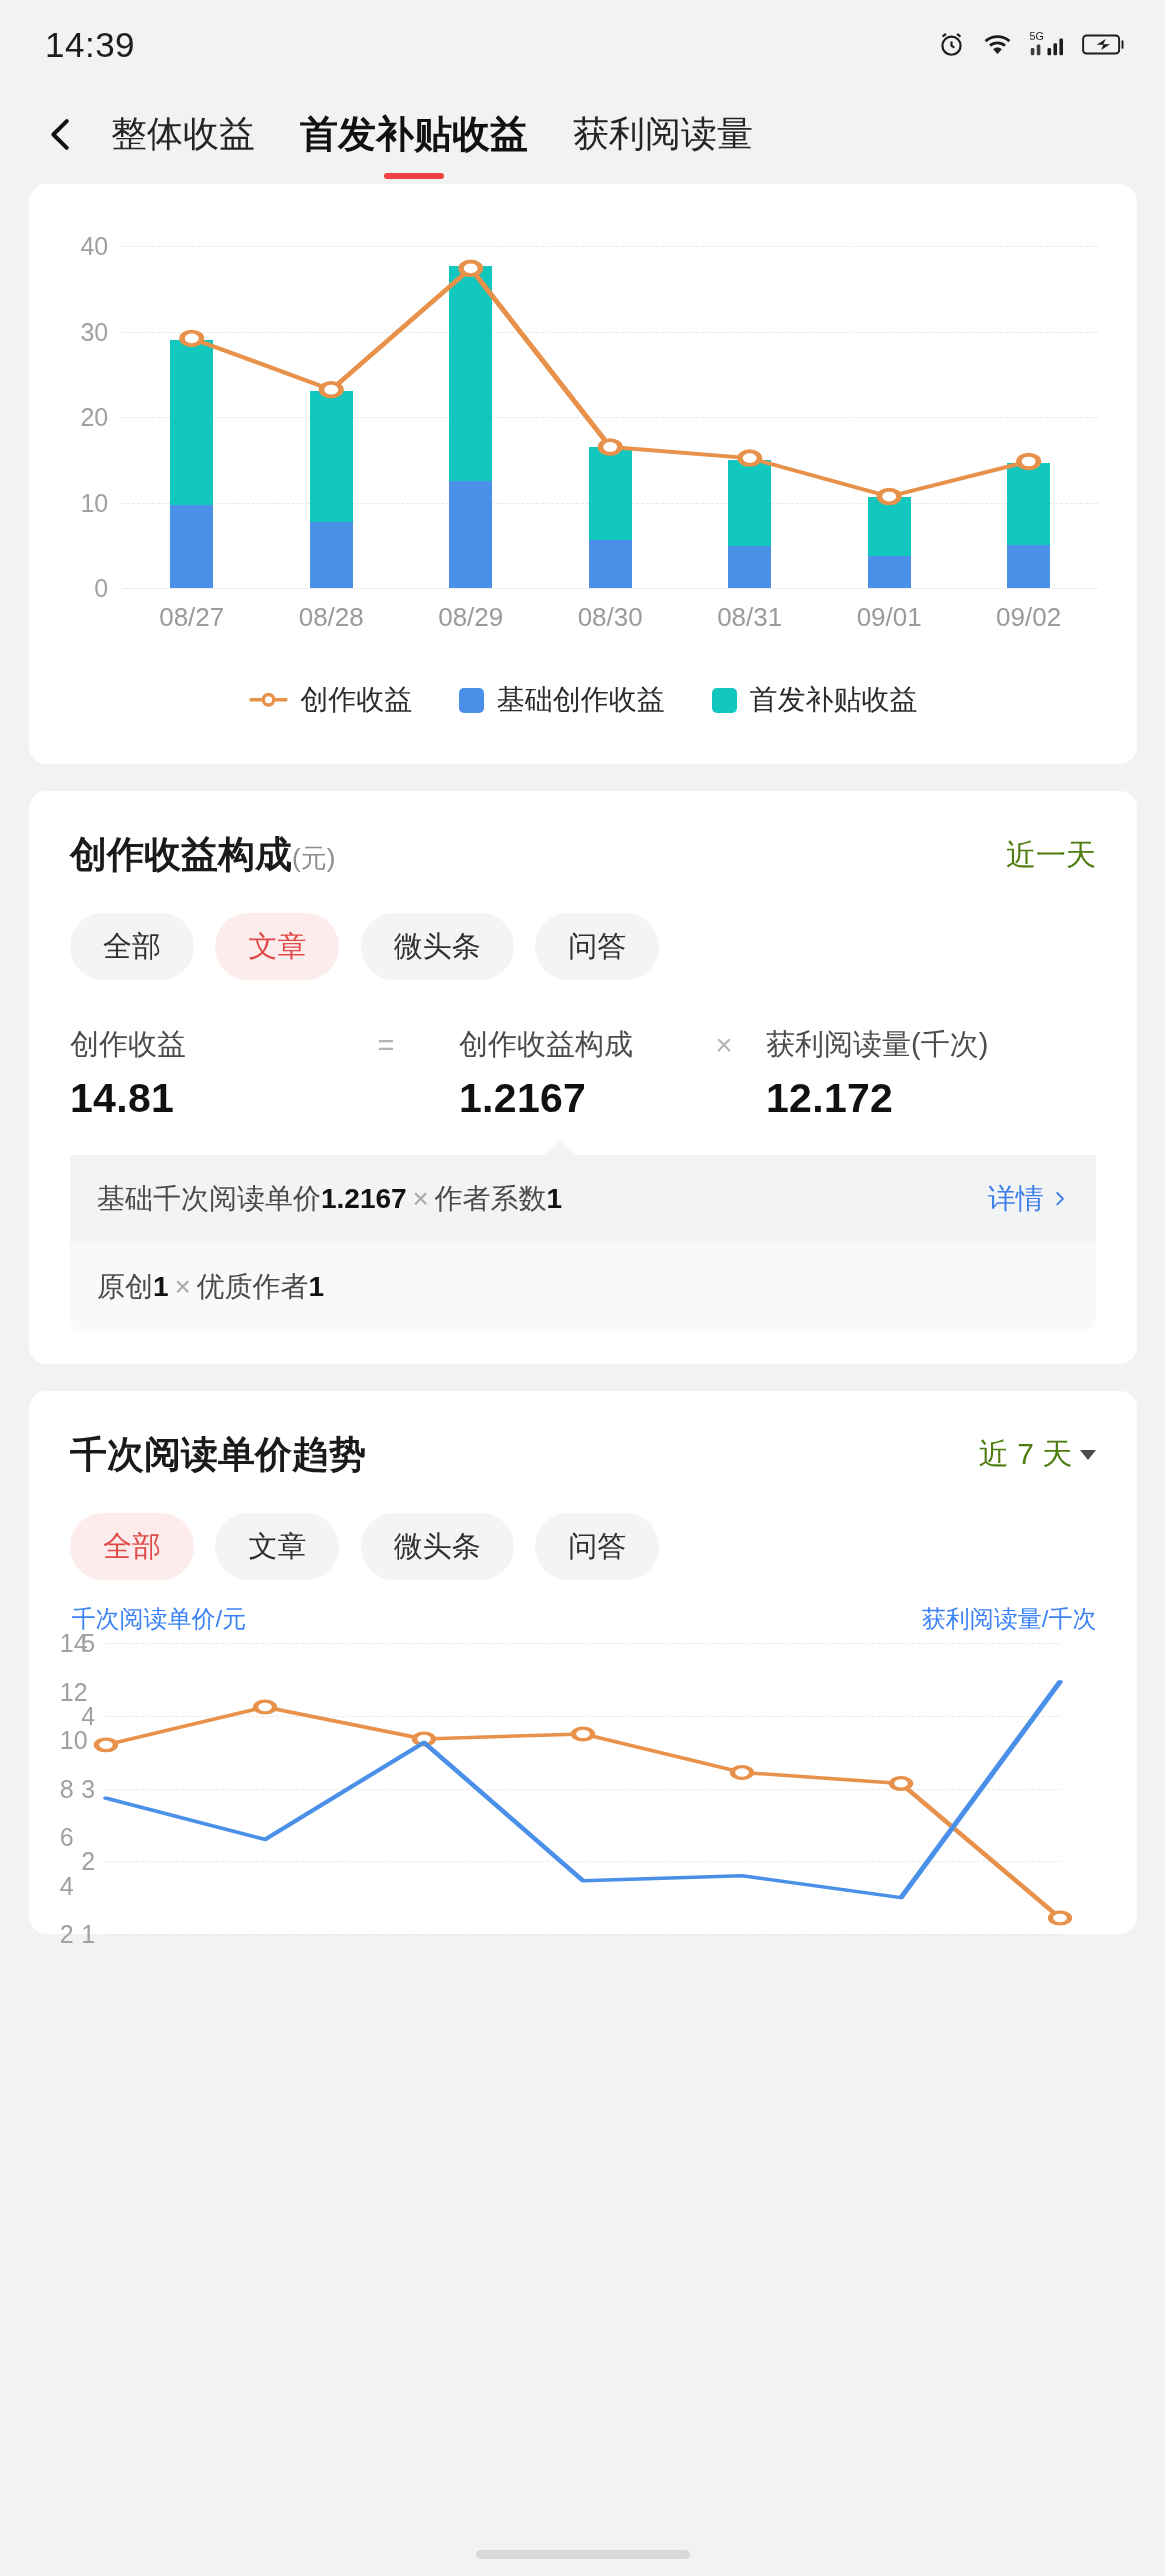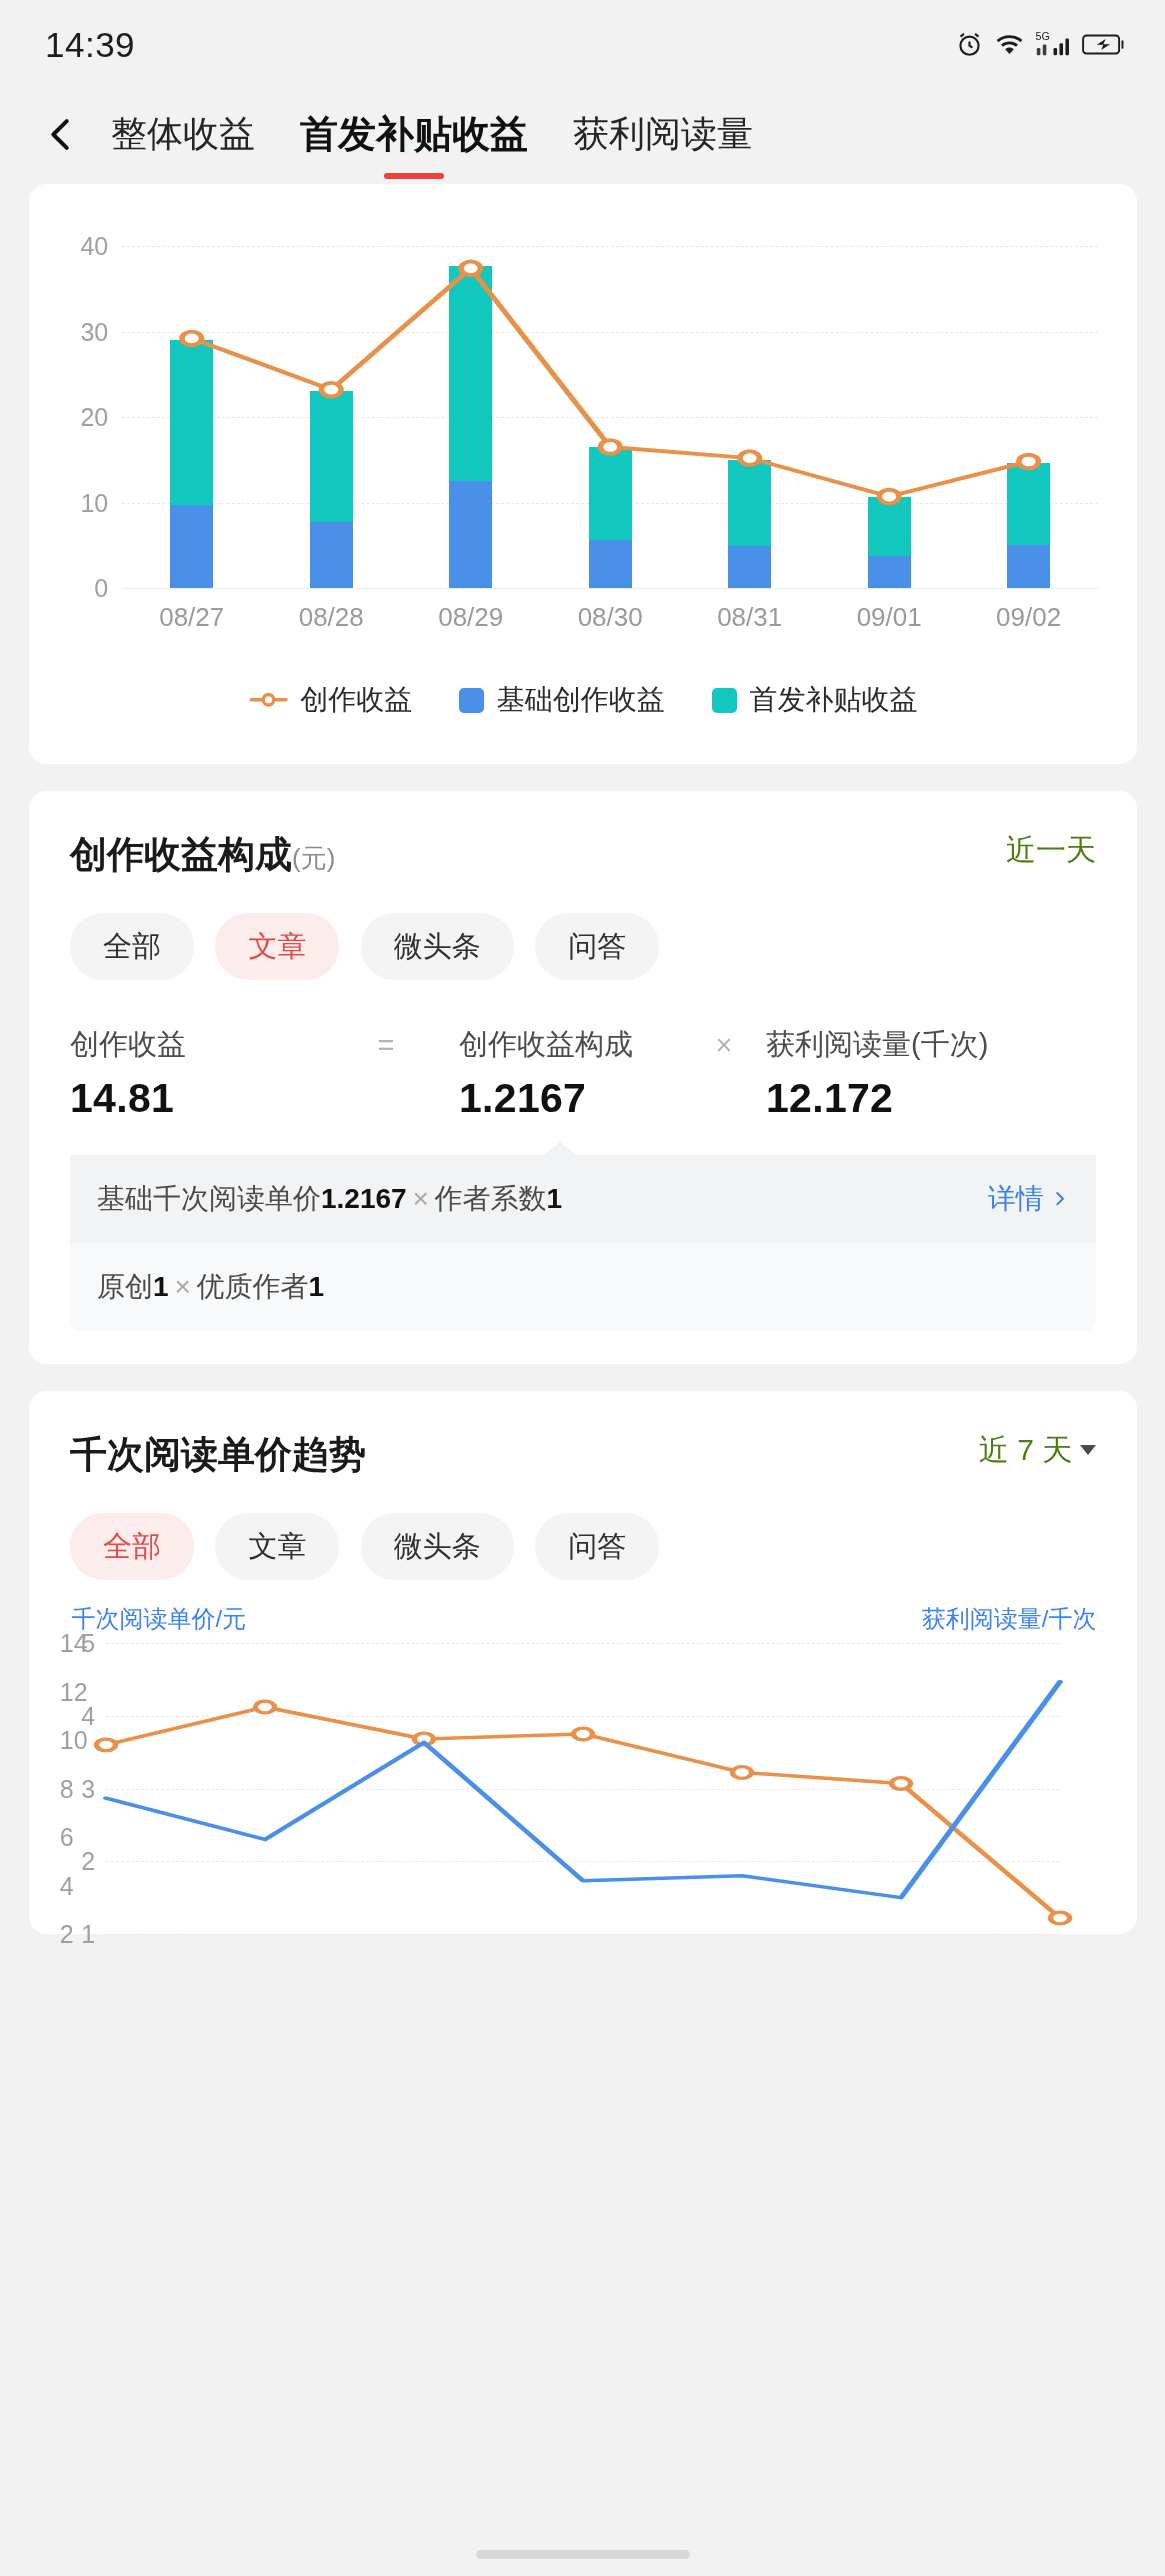--- a/index.html
+++ b/index.html
@@ -17,7 +17,7 @@
     justify-content: space-between; padding: 0 39px 0 45px;
   }
   .clock { font-size: 35px; color: #1d1d1f; letter-spacing: 0.5px; font-weight: 400; }
-  .status-icons { display: flex; align-items: center; gap: 10px; }
+  .status-icons { display: flex; align-items: center; gap: 16px; }
   .status-icons svg { display: block; }
 
   

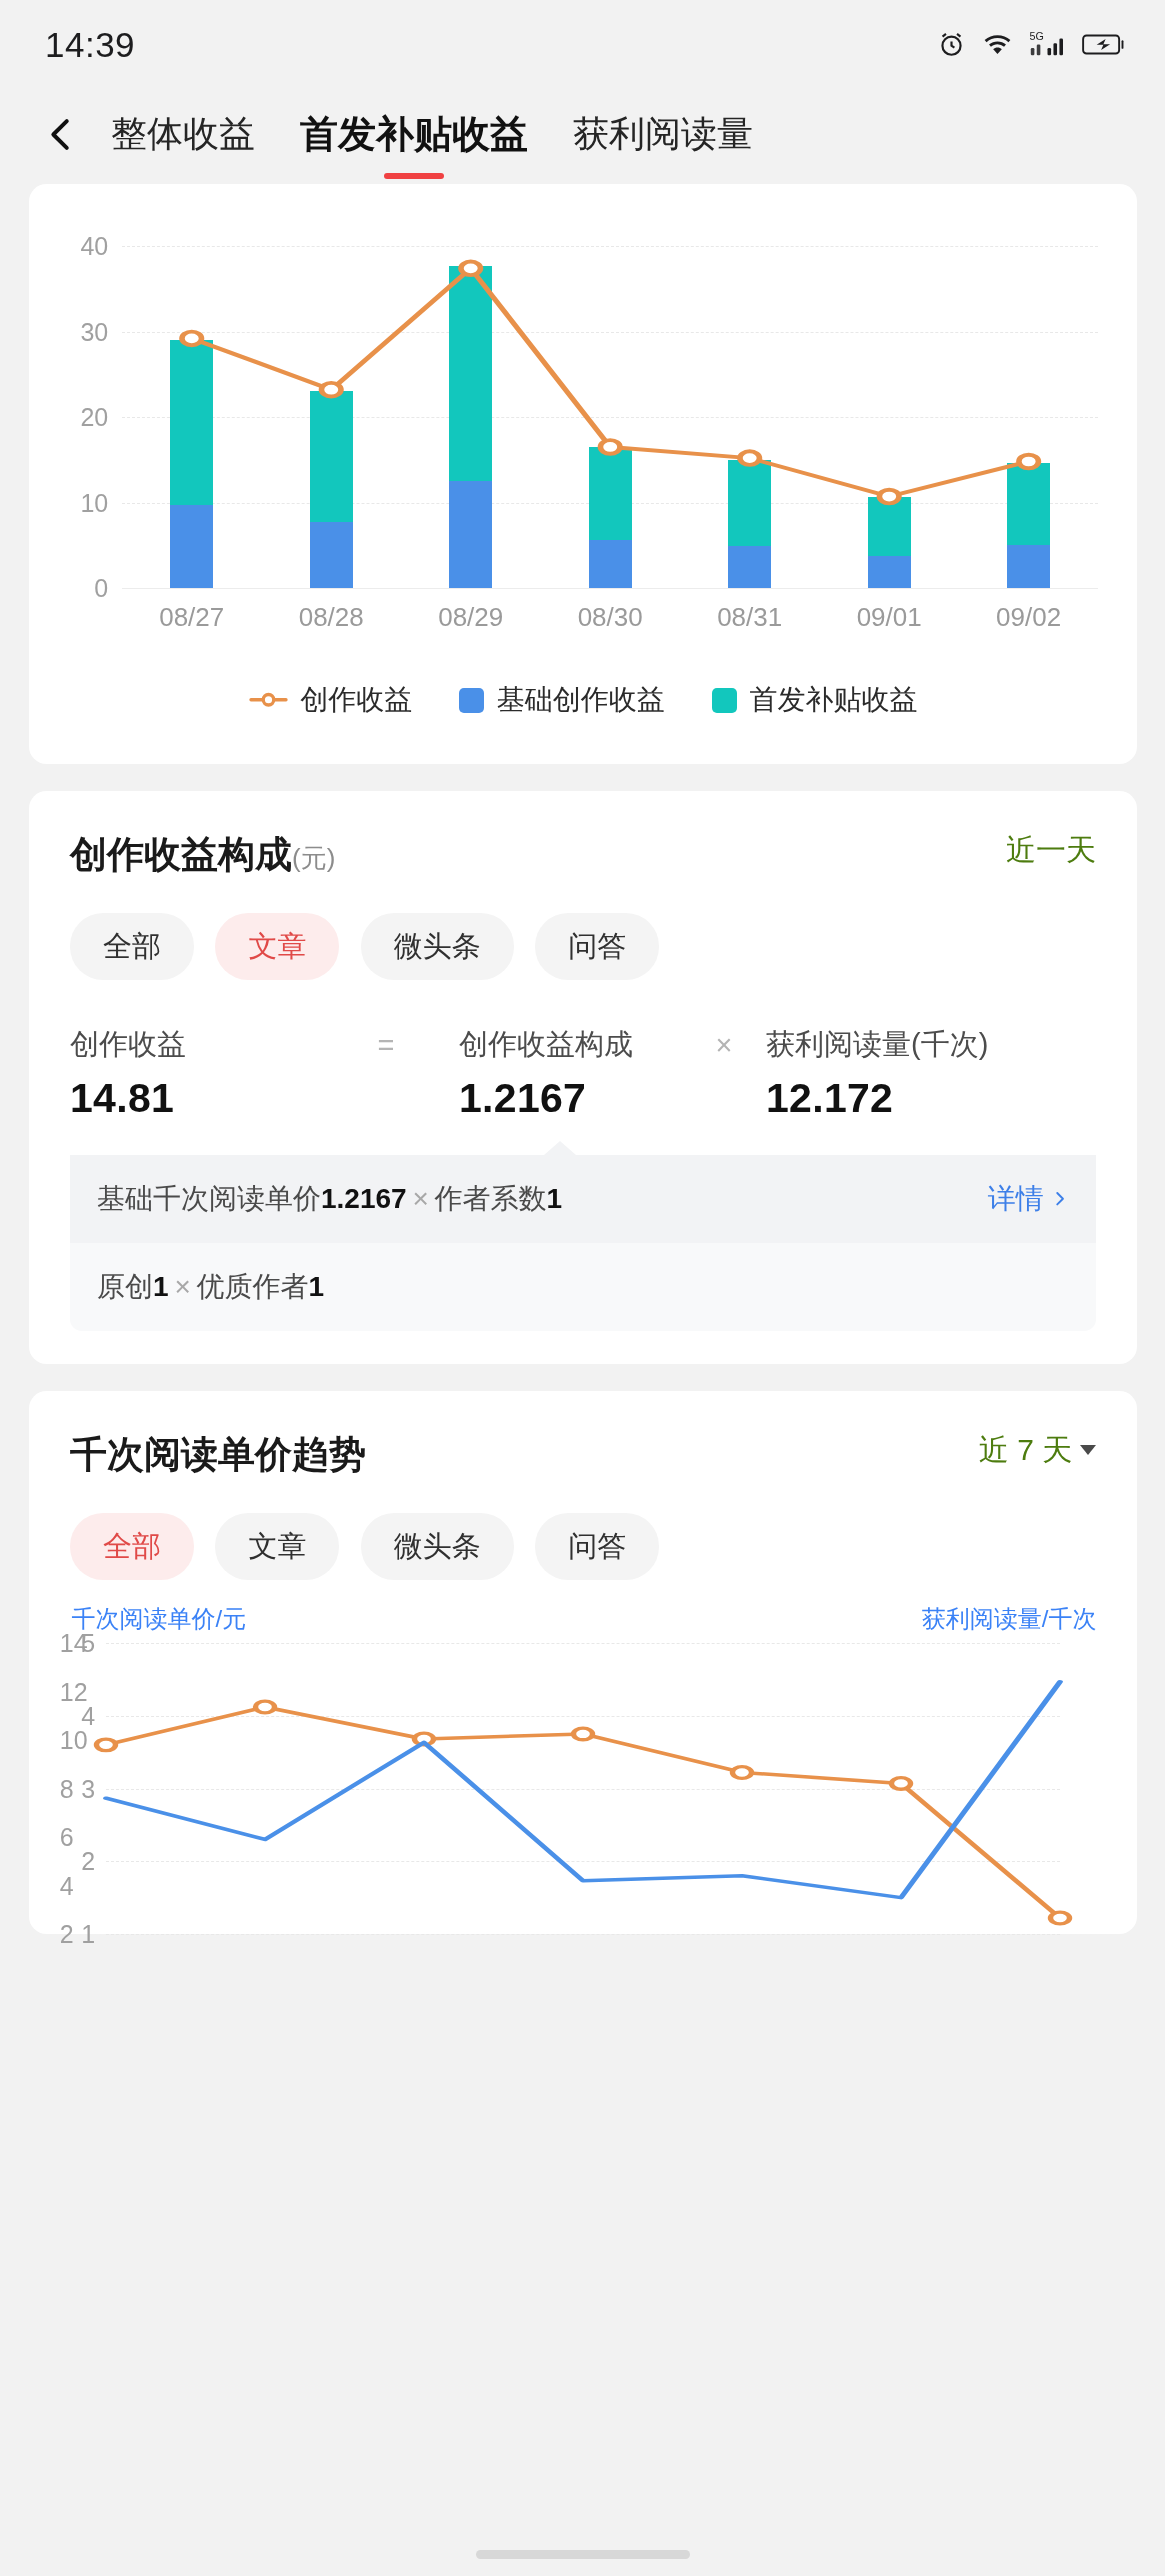--- a/index.html
+++ b/index.html
@@ -78,7 +78,7 @@
   .lg-swatch { width: 25px; height: 25px; border-radius: 4.9px; flex: none; }
 
   
-  .card-head { display: flex; align-items: flex-start; justify-content: space-between; }
+  .card-head { display: flex; align-items: center; justify-content: space-between; }
   .card-title { font-size: 37px; font-weight: 700; color: #1a1a1a; }
   .card-title .unit { font-size: 26px; font-weight: 400; color: #8c8c8c; }
   .range { font-size: 30px; color: #4d7c0f; display: flex; align-items: center; gap: 7.8px; }

